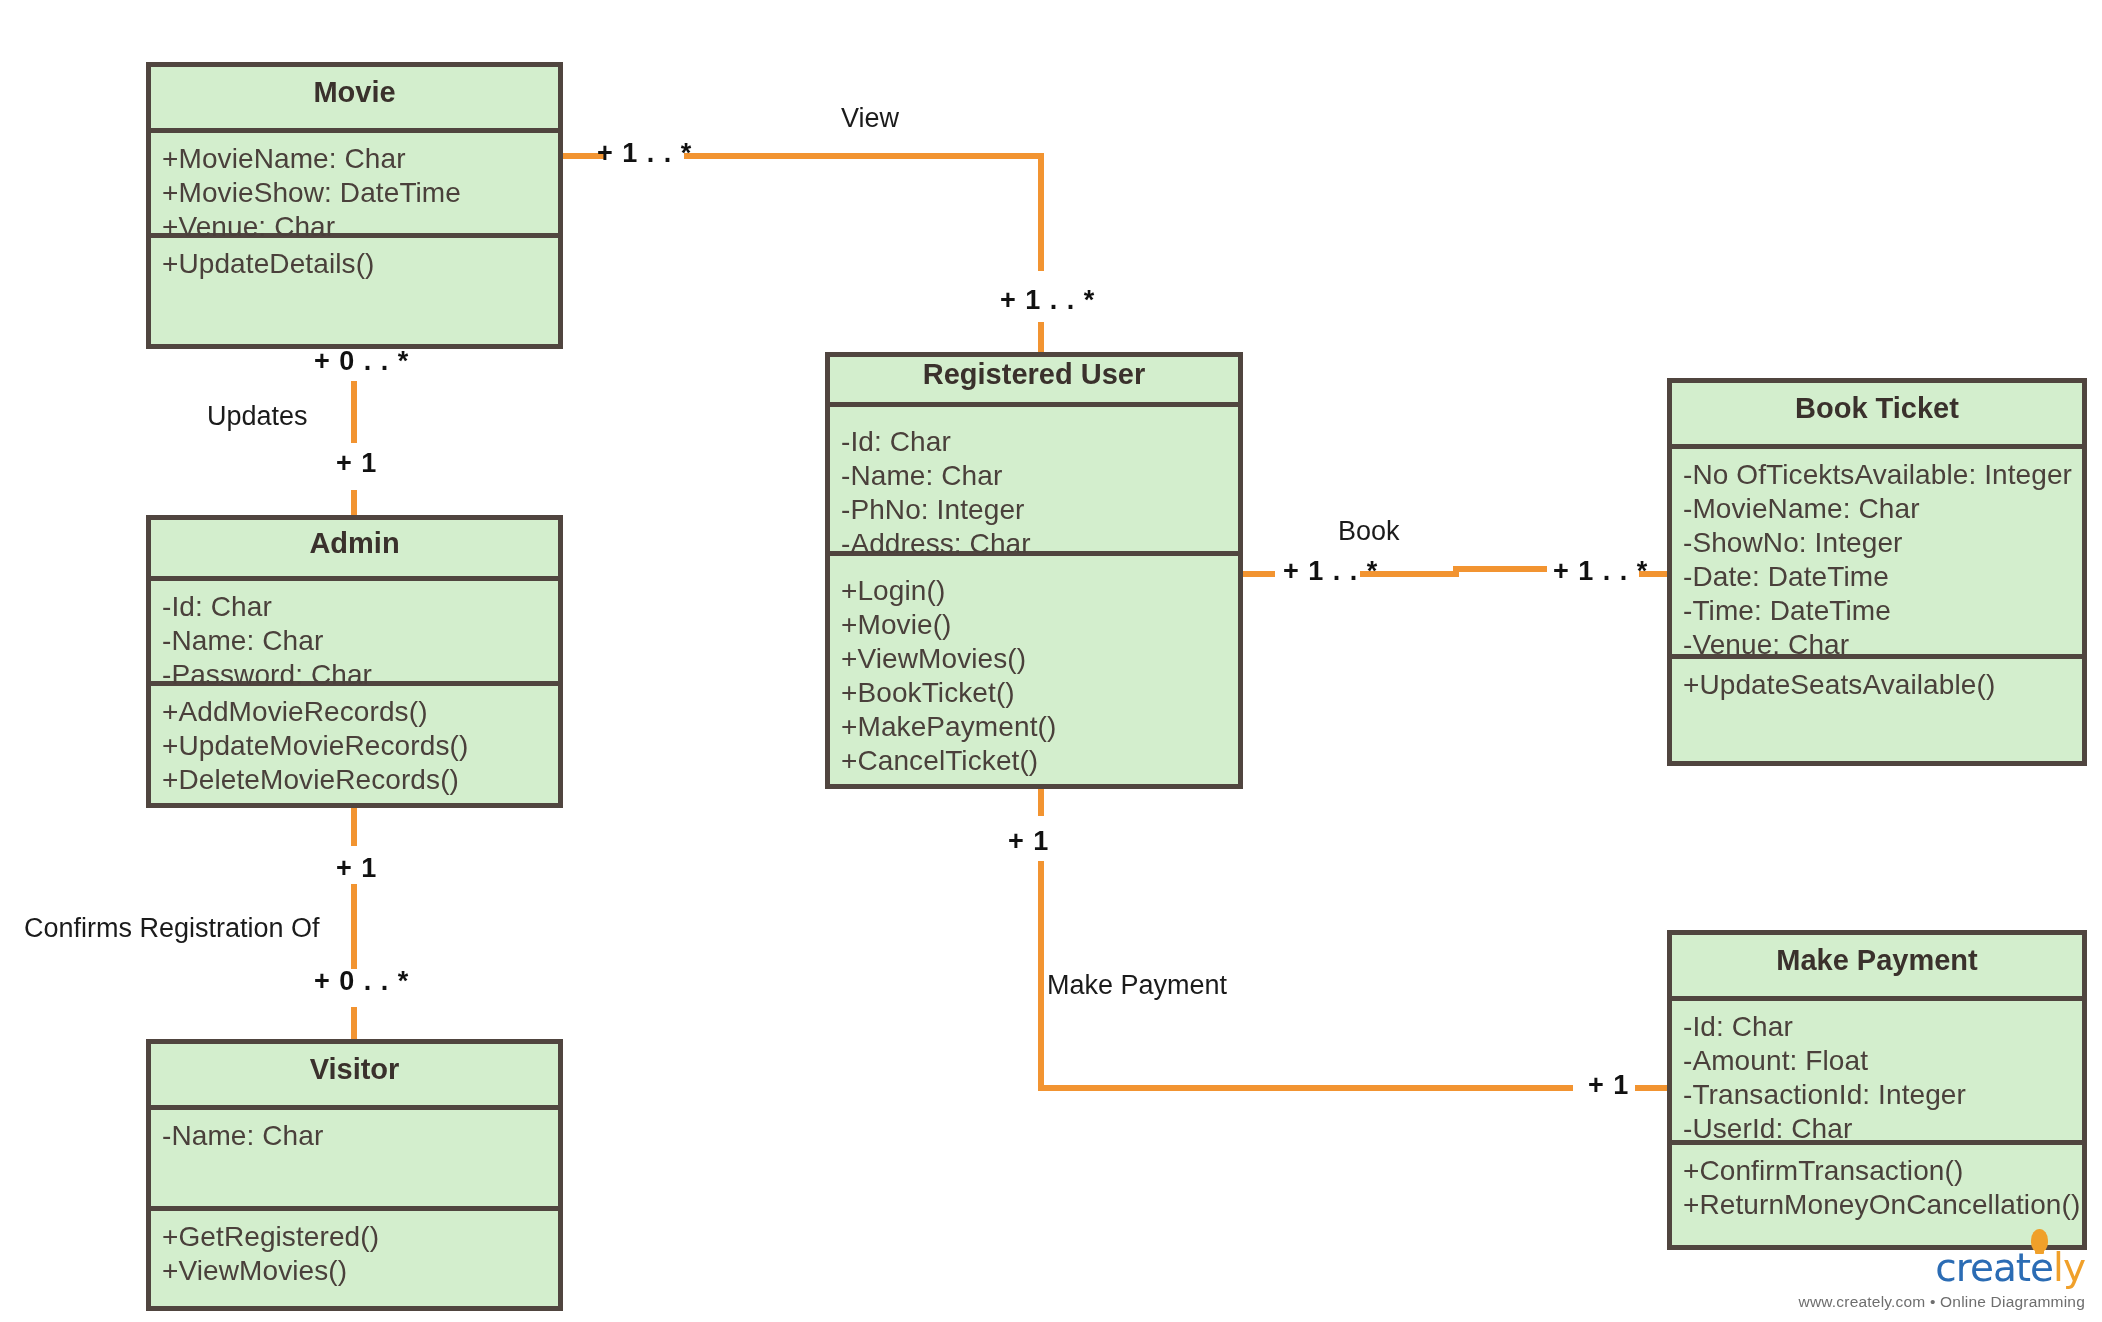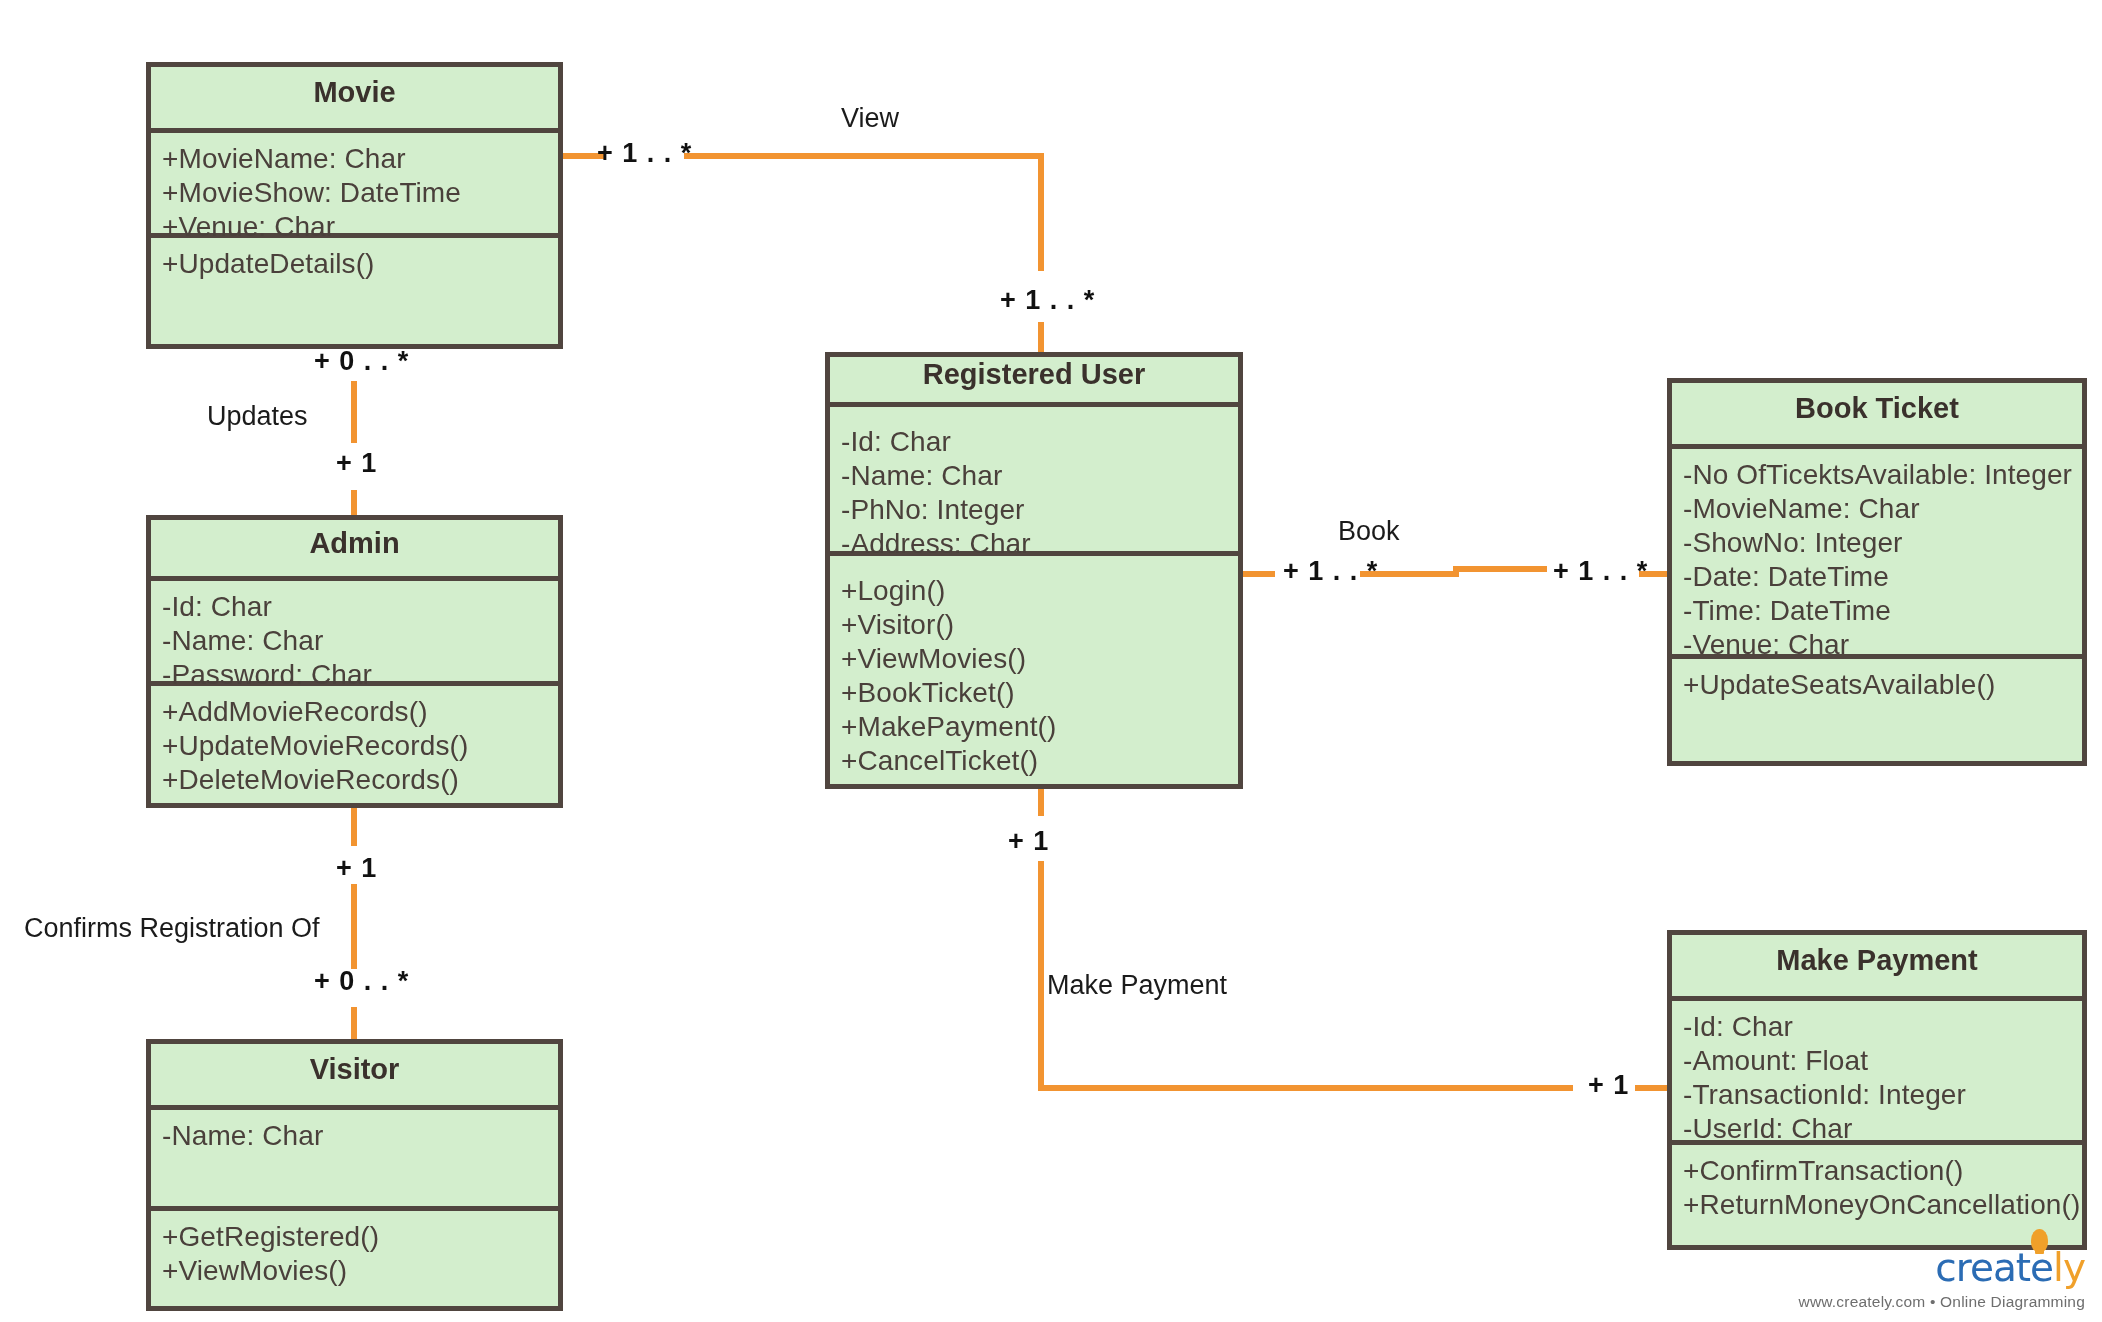--- a/index.html
+++ b/index.html
@@ -187,7 +187,7 @@
     </div>
     <div class="uml-compartment methods">
       <div class="uml-row">+Login()</div>
-      <div class="uml-row">+Visitor()</div>
+      <div class="uml-row">+Movie()</div>
       <div class="uml-row">+ViewMovies()</div>
       <div class="uml-row">+BookTicket()</div>
       <div class="uml-row">+MakePayment()</div>

